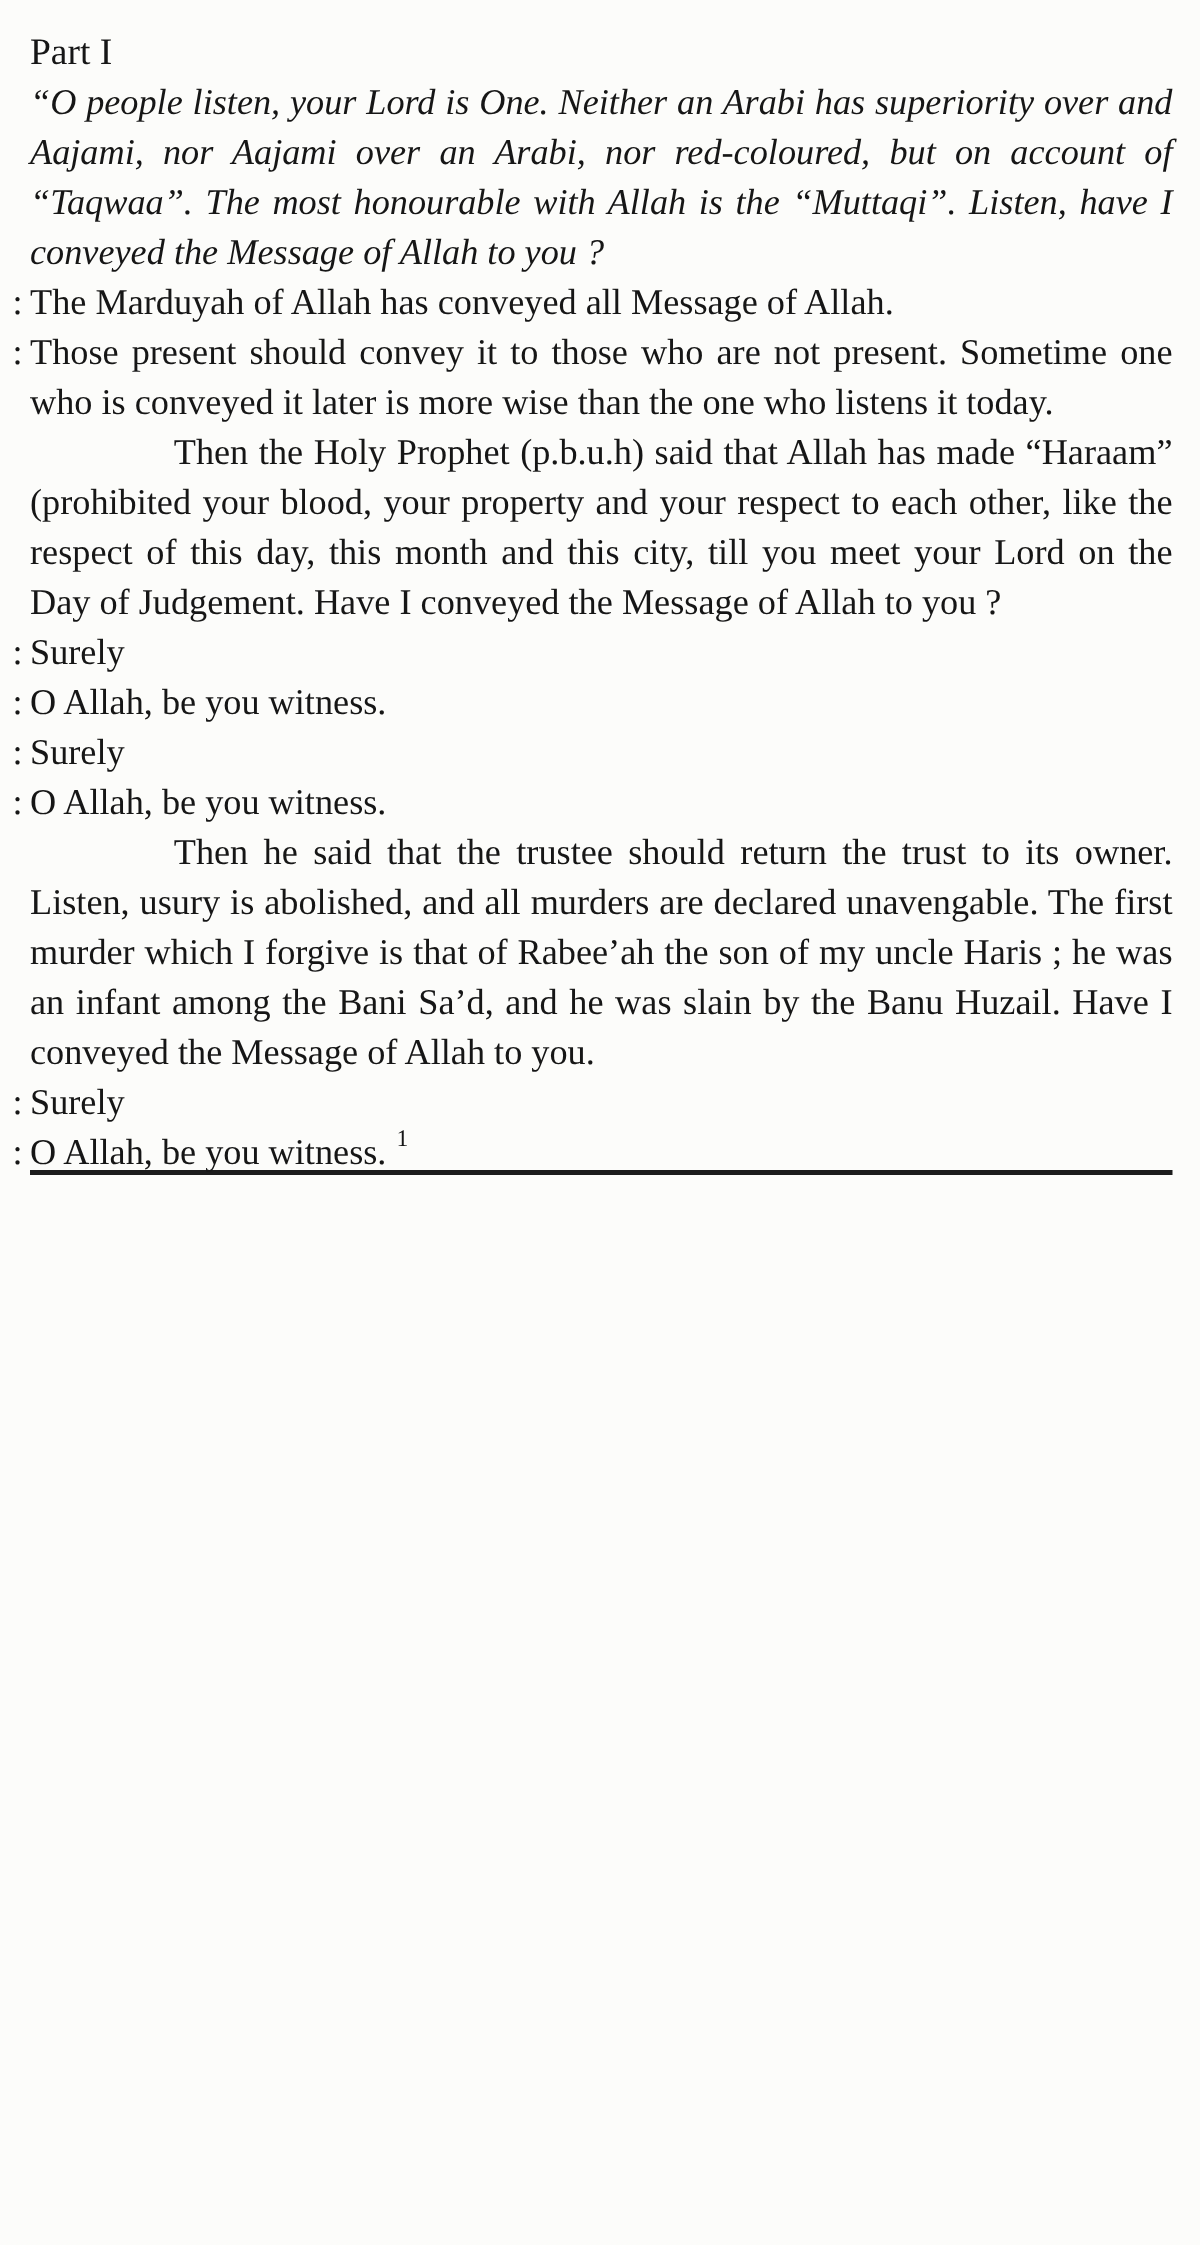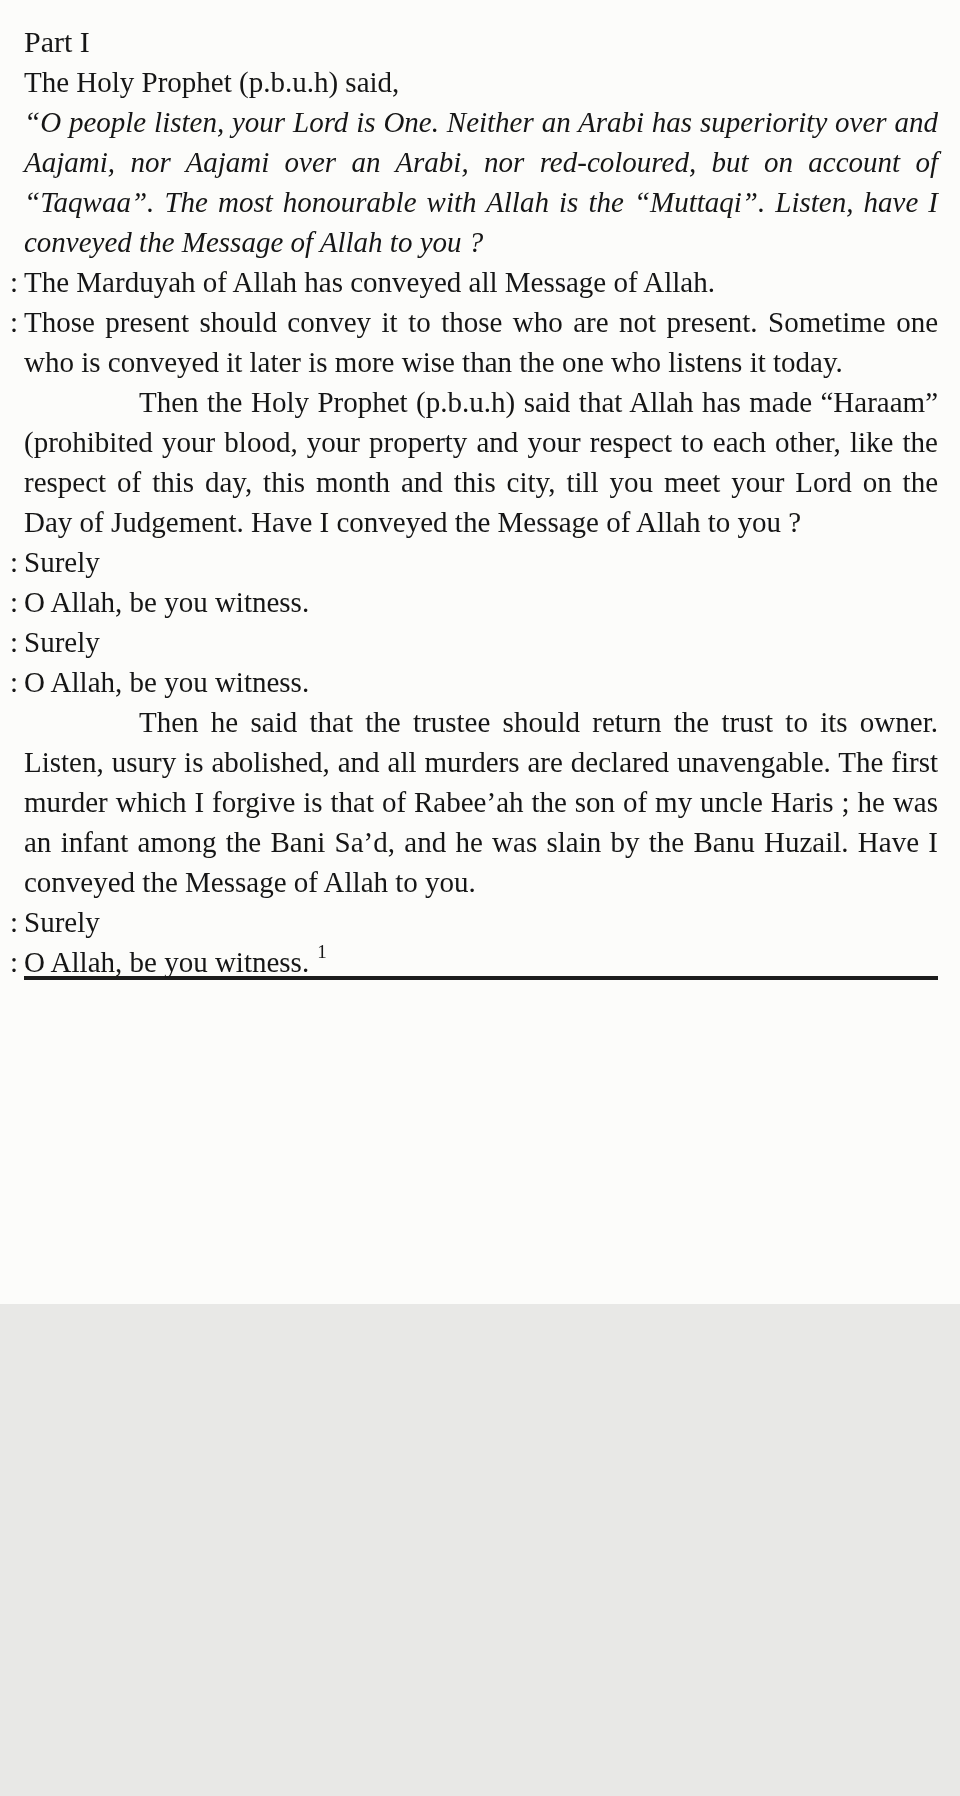--- a/index.html
+++ b/index.html
@@ -6,7 +6,7 @@
   .page {
     position: relative;
     width: 960px;
-    height: 1304px;
+    height: 1796px;
     margin: 0 auto;
     background: #fcfcfa;
     color: #161616;

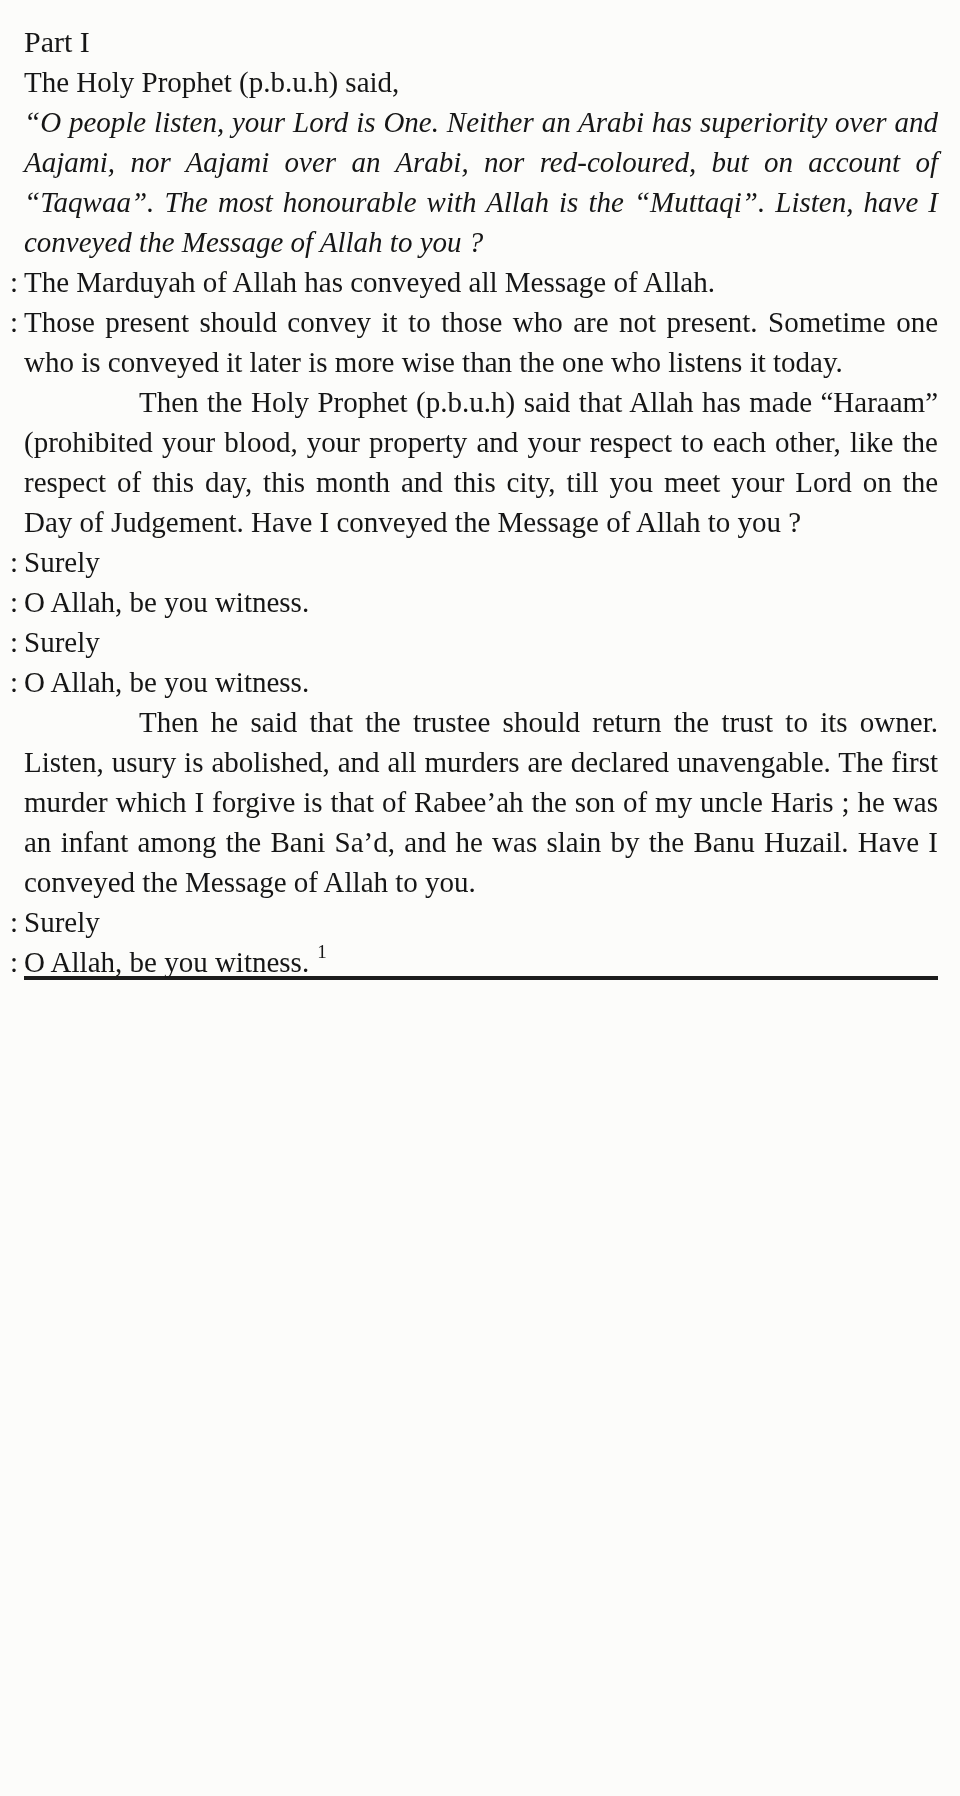--- a/index.html
+++ b/index.html
@@ -100,7 +100,6 @@
     <span class="hdr-left">Part I</span>
   </header>
 
-  <p class="intro">The Holy Prophet (p.b.u.h) said,</p>
 
   <blockquote class="quote">“O people listen, your Lord is One. Neither an Arabi has superiority over and Aajami, nor Aajami over an Arabi, nor red-coloured, but on account of “Taqwaa”. The most honourable with Allah is the “Muttaqi”. Listen, have I conveyed the Message of Allah to you ?</blockquote>
 

